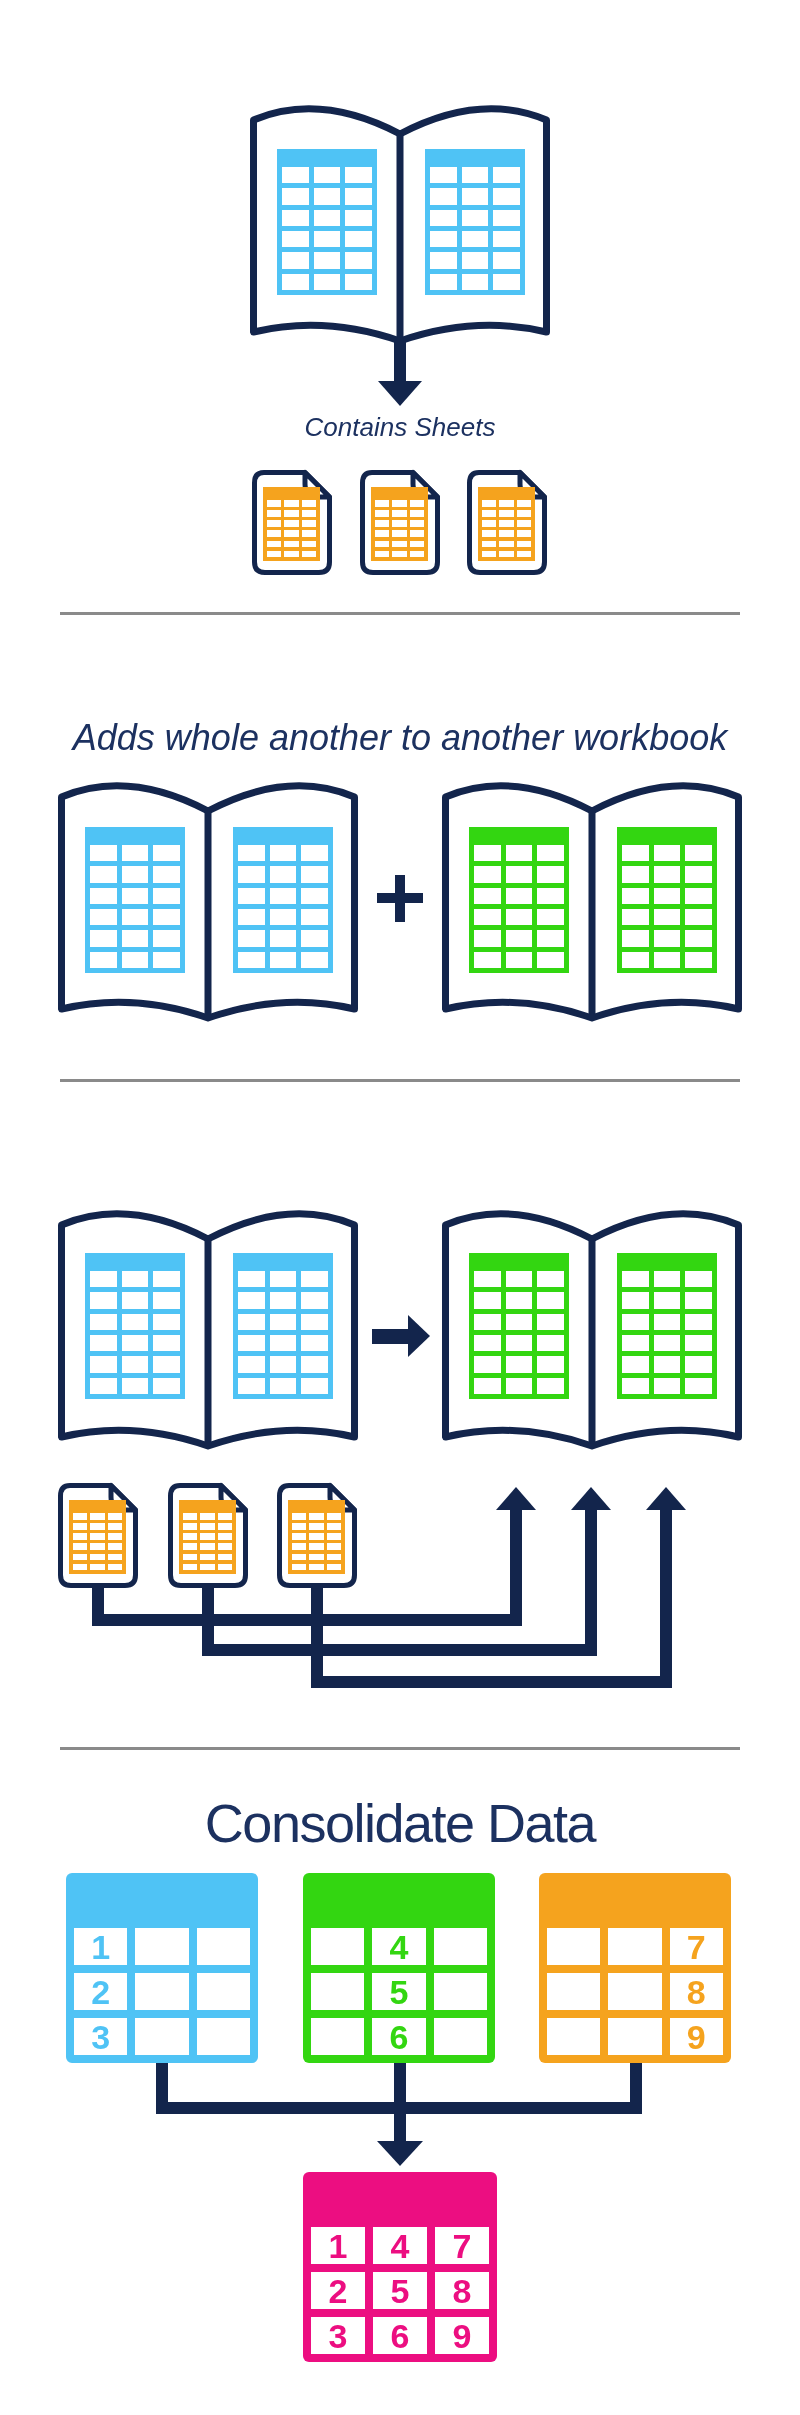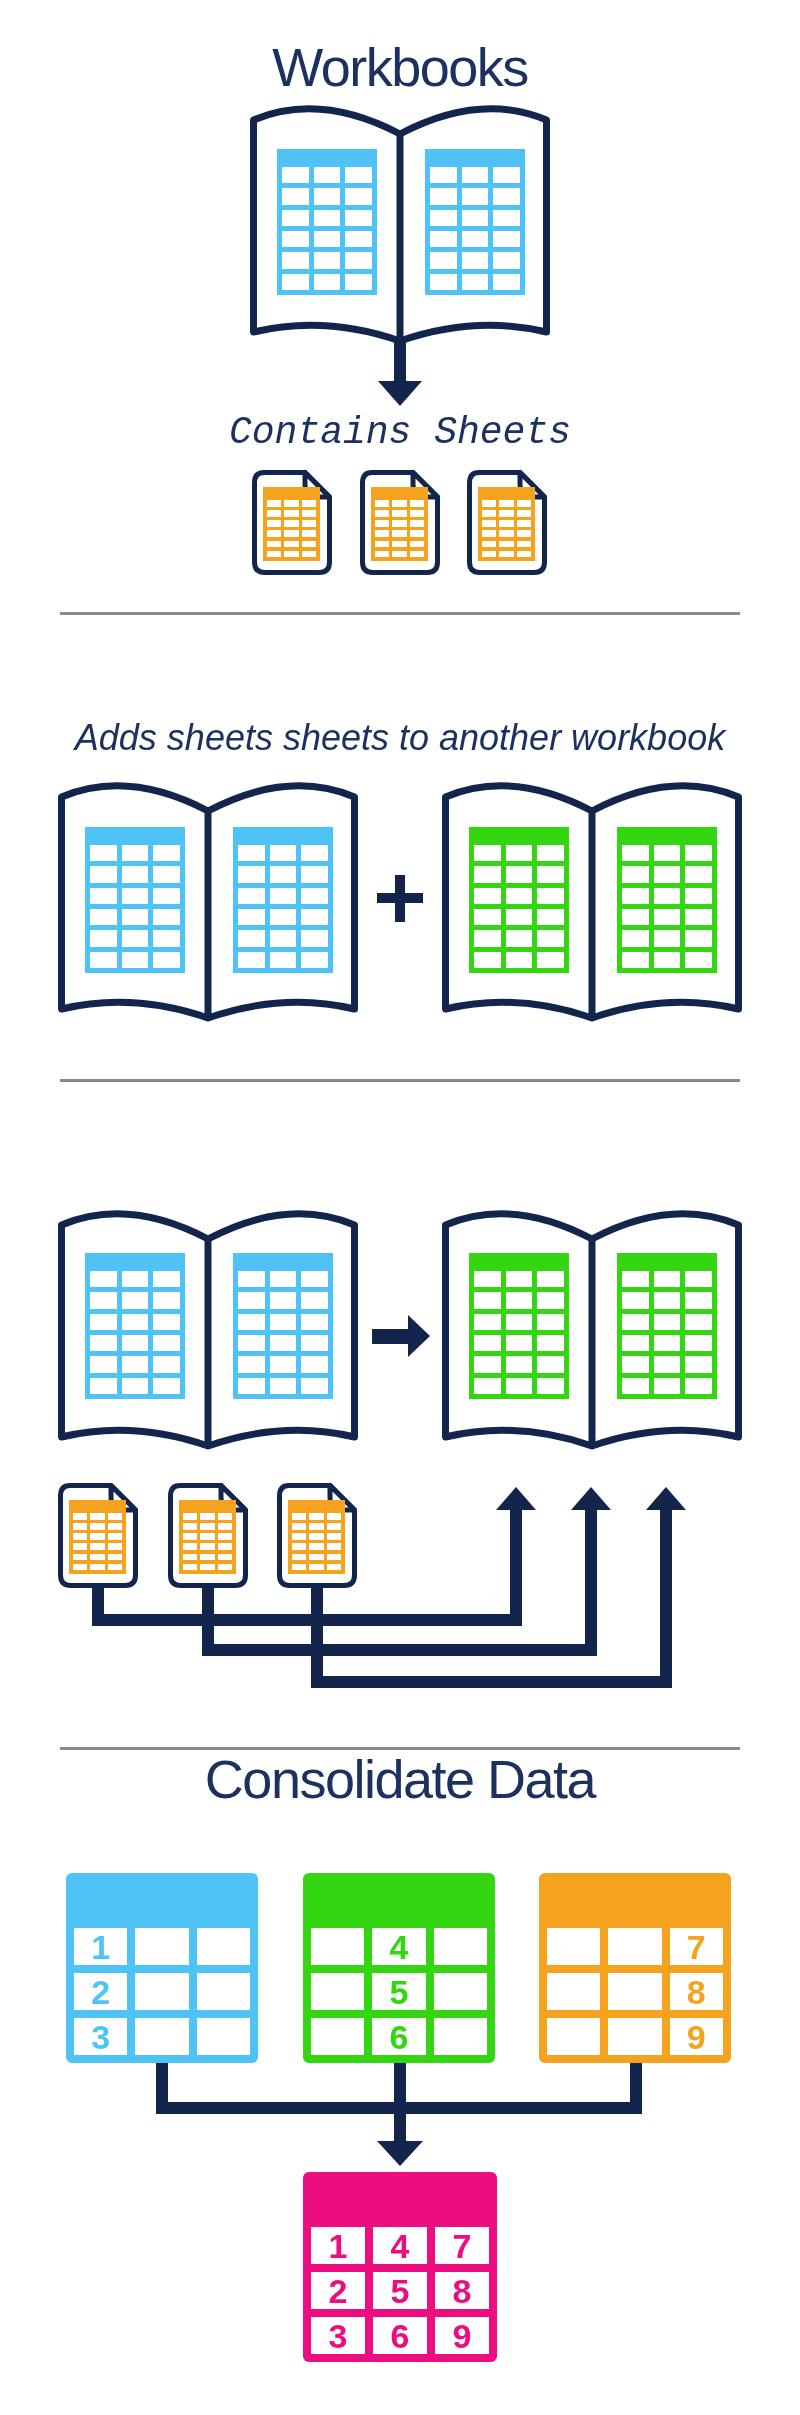--- a/index.html
+++ b/index.html
@@ -34,7 +34,6 @@
 
 <div class="canvas">
 
-  <h1 class="title" style="top:40px">Workbooks</h1>
   <p class="caption" style="top:414px">Contains Sheets</p>
   <div class="divider" style="top:612px"></div>
 

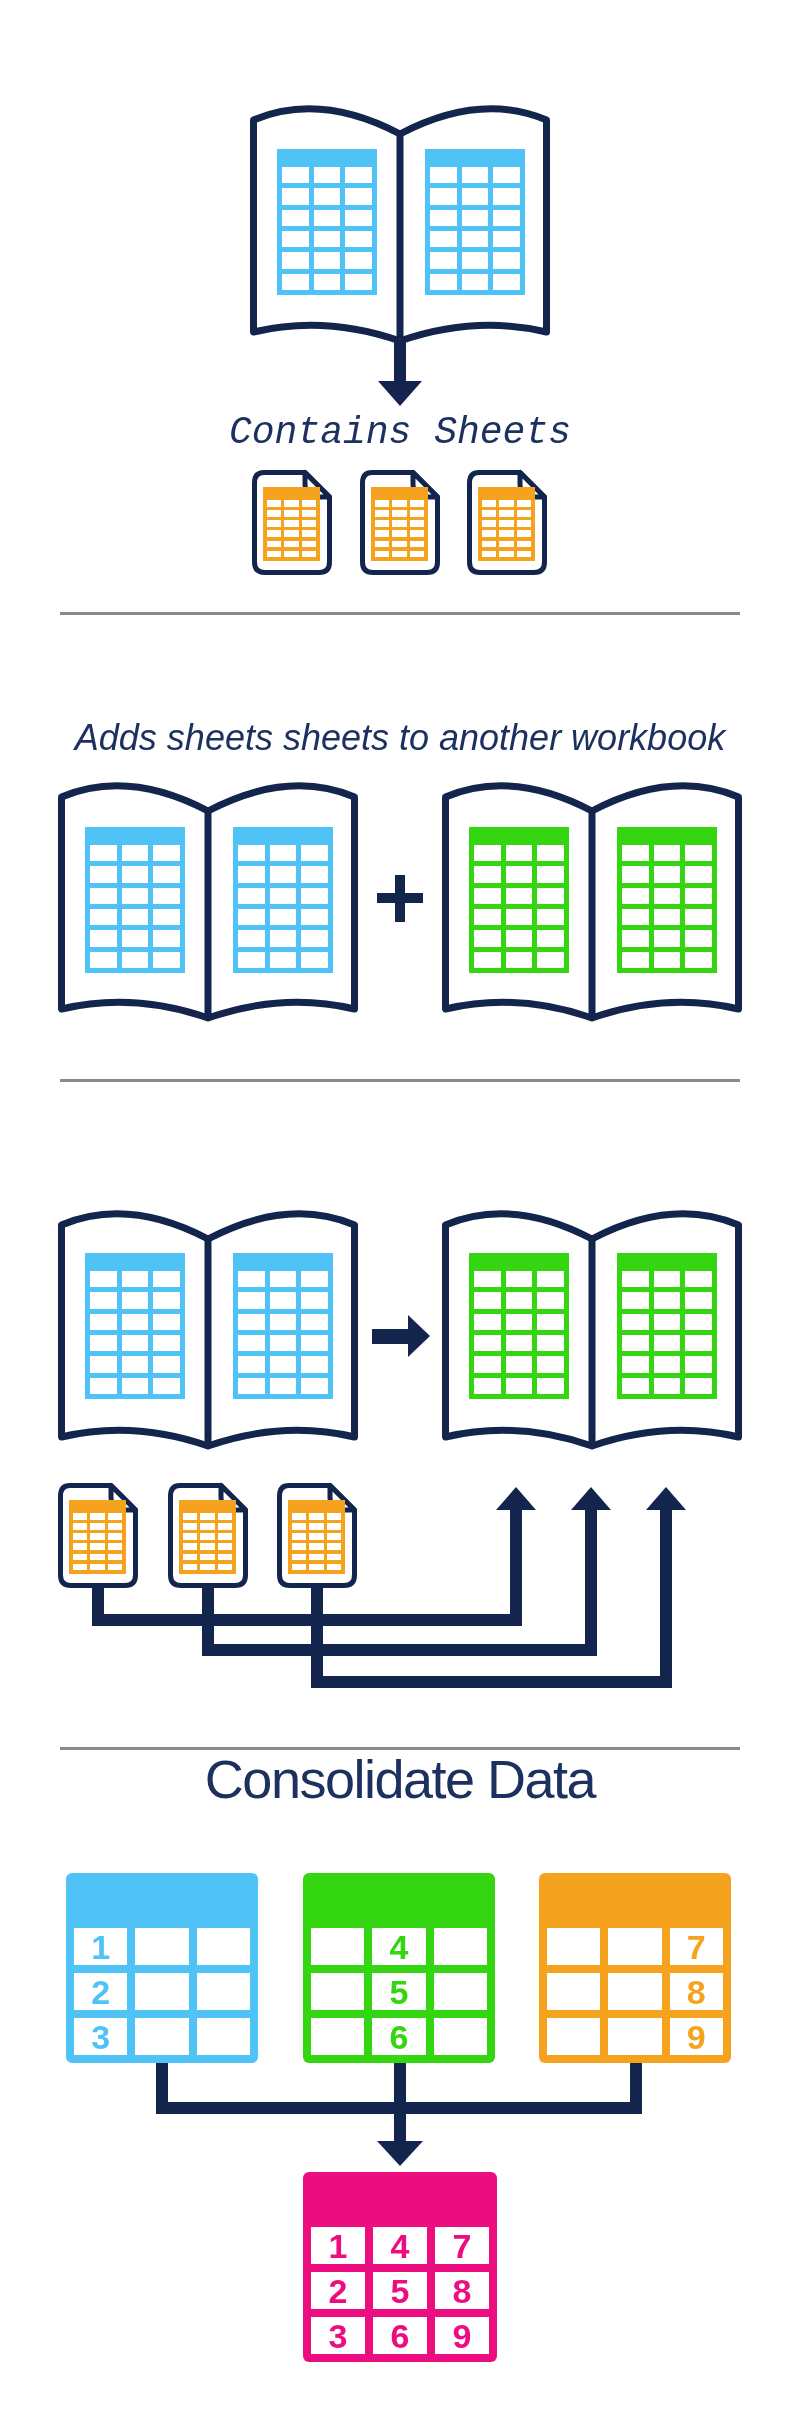--- a/index.html
+++ b/index.html
@@ -14,7 +14,7 @@
   }
   .caption{
     position:absolute;left:0;right:0;margin:0;text-align:center;
-    font-size:38px;font-style:italic;font-weight:300;line-height:1;color:#1C3160;font-family:Liberation Mono, monospace;
+    font-size:26px;font-style:italic;font-weight:300;line-height:1;color:#1C3160;
   }
   .subtitle{
     position:absolute;left:0;right:0;margin:0;text-align:center;

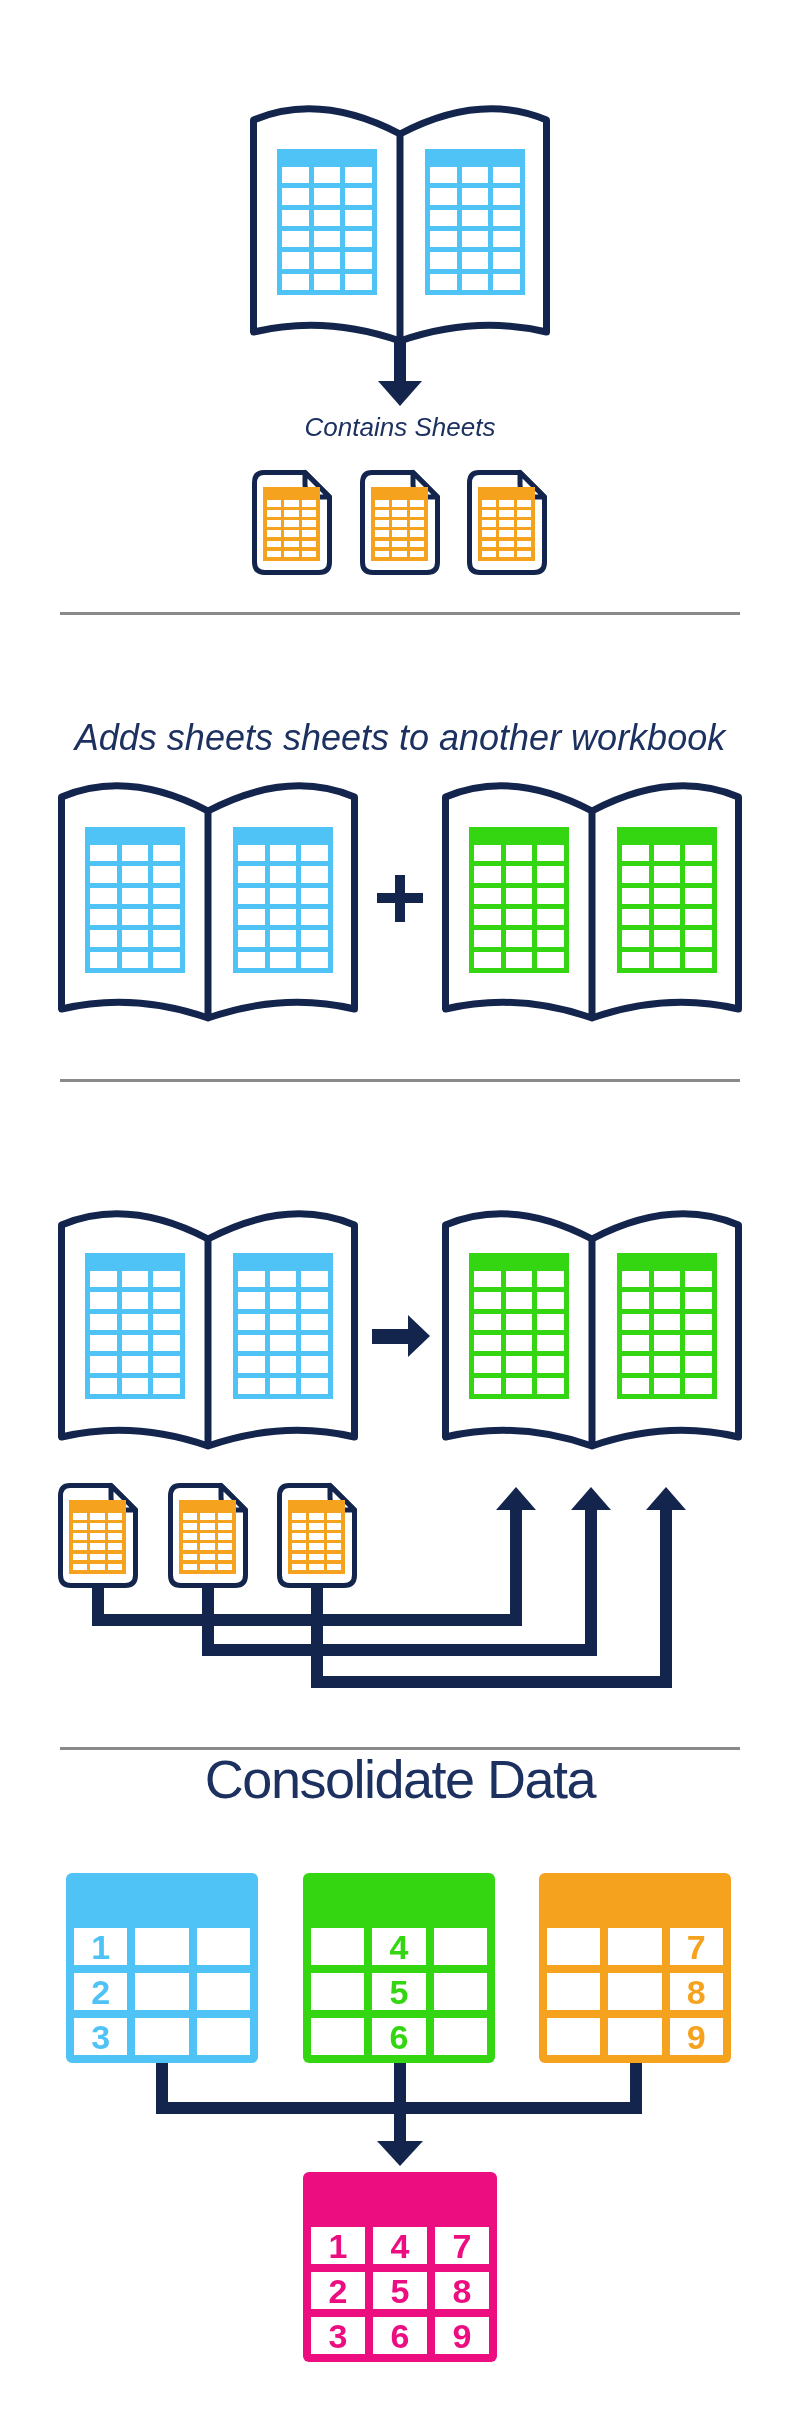--- a/index.html
+++ b/index.html
@@ -37,7 +37,7 @@
   <p class="caption" style="top:414px">Contains Sheets</p>
   <div class="divider" style="top:612px"></div>
 
-  <p class="subtitle" style="top:720px">Adds sheets sheets to another workbook</p>
+  <p class="subtitle" style="top:720px">Adds whole another to another workbook</p>
   <div class="divider" style="top:1079px"></div>
 
   <div class="divider" style="top:1747px"></div>

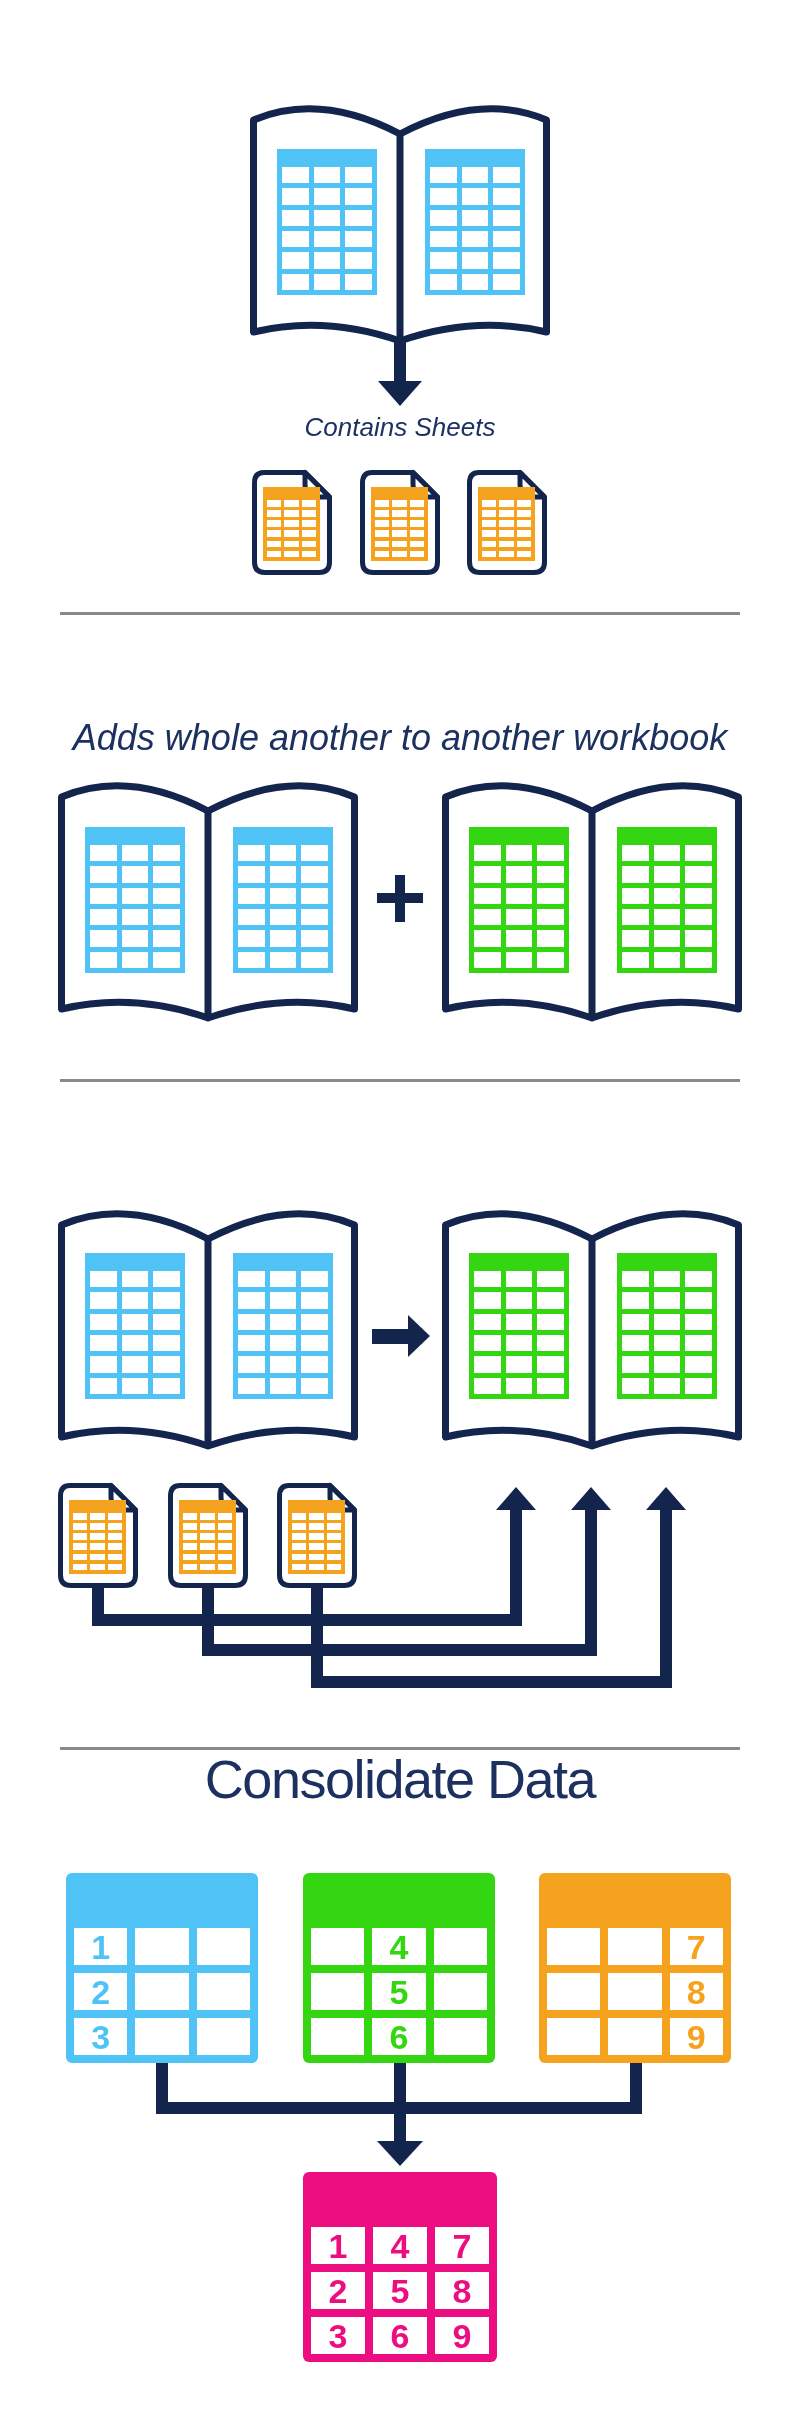--- a/index.html
+++ b/index.html
@@ -42,7 +42,7 @@
 
   <div class="divider" style="top:1747px"></div>
 
-  <h1 class="title" style="top:1752px">Consolidate Data</h1>
+  <h1 class="title" style="top:1796px">Consolidate Data</h1>
 
   <div id="shape-layer">
       <div style="position: absolute; left: 250px; top: 106px; width: 300px; height: 242px;">

